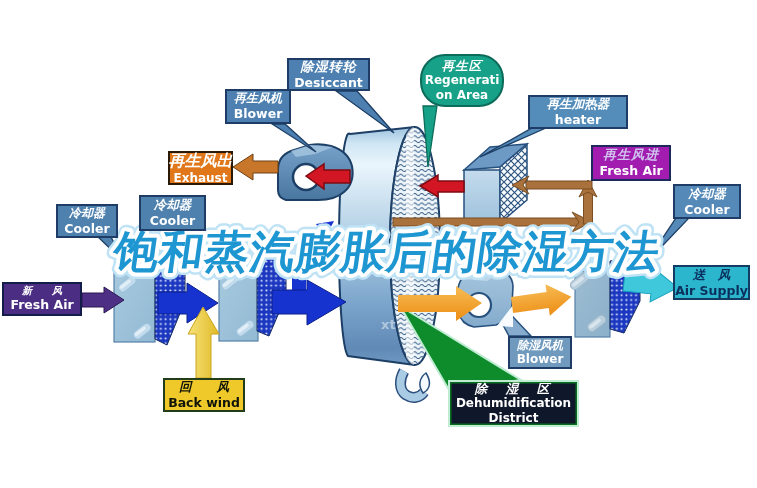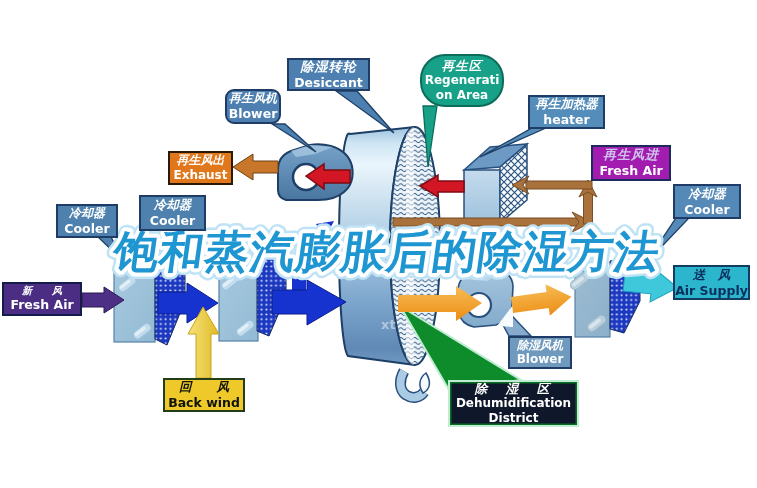--- a/index.html
+++ b/index.html
@@ -205,7 +205,7 @@
   <span class="en" style="font-size:12px">on Area</span>
 </div>
 
-<div class="callout" style="left:225px;top:89px;width:56px;height:35px;background:#4d80b0;border-radius:9px;">
+<div class="callout" style="left:225px;top:89px;width:66px;height:35px;background:#4d80b0;">
   <span class="zh" style="font-size:12px;letter-spacing:0">再生风机</span>
   <span class="en">Blower</span>
 </div>

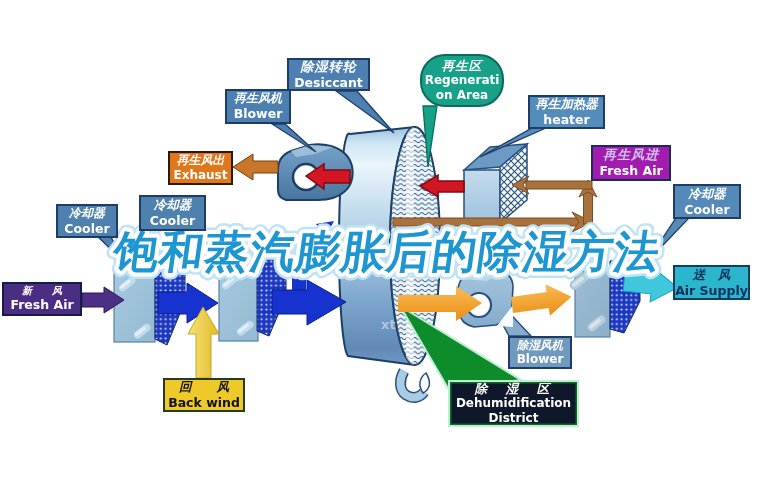--- a/index.html
+++ b/index.html
@@ -210,7 +210,7 @@
   <span class="en">Blower</span>
 </div>
 
-<div class="callout" style="left:528px;top:95px;width:77px;height:34px;background:#548cba;">
+<div class="callout" style="left:528px;top:95px;width:100px;height:34px;background:#548cba;">
   <span class="zh" style="font-size:12.5px;letter-spacing:0">再生加热器</span>
   <span class="en">heater</span>
 </div>

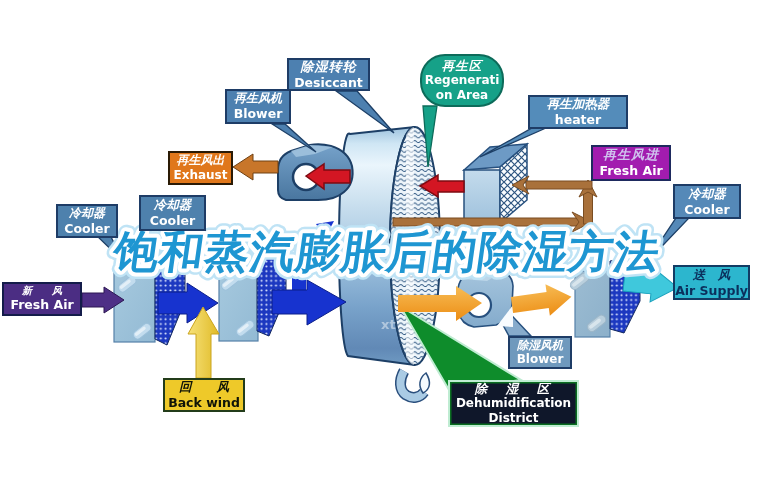--- a/index.html
+++ b/index.html
@@ -216,7 +216,7 @@
 </div>
 
 <div class="callout" style="left:168px;top:151px;width:65px;height:34px;background:#e0771b;border-color:#2a1a05;">
-  <span class="zh" style="font-size:12px;letter-spacing:0">再生风出</span>
+  <span class="zh" style="font-size:16px;letter-spacing:0">再生风出</span>
   <span class="en" style="font-size:12px">Exhaust</span>
 </div>
 

